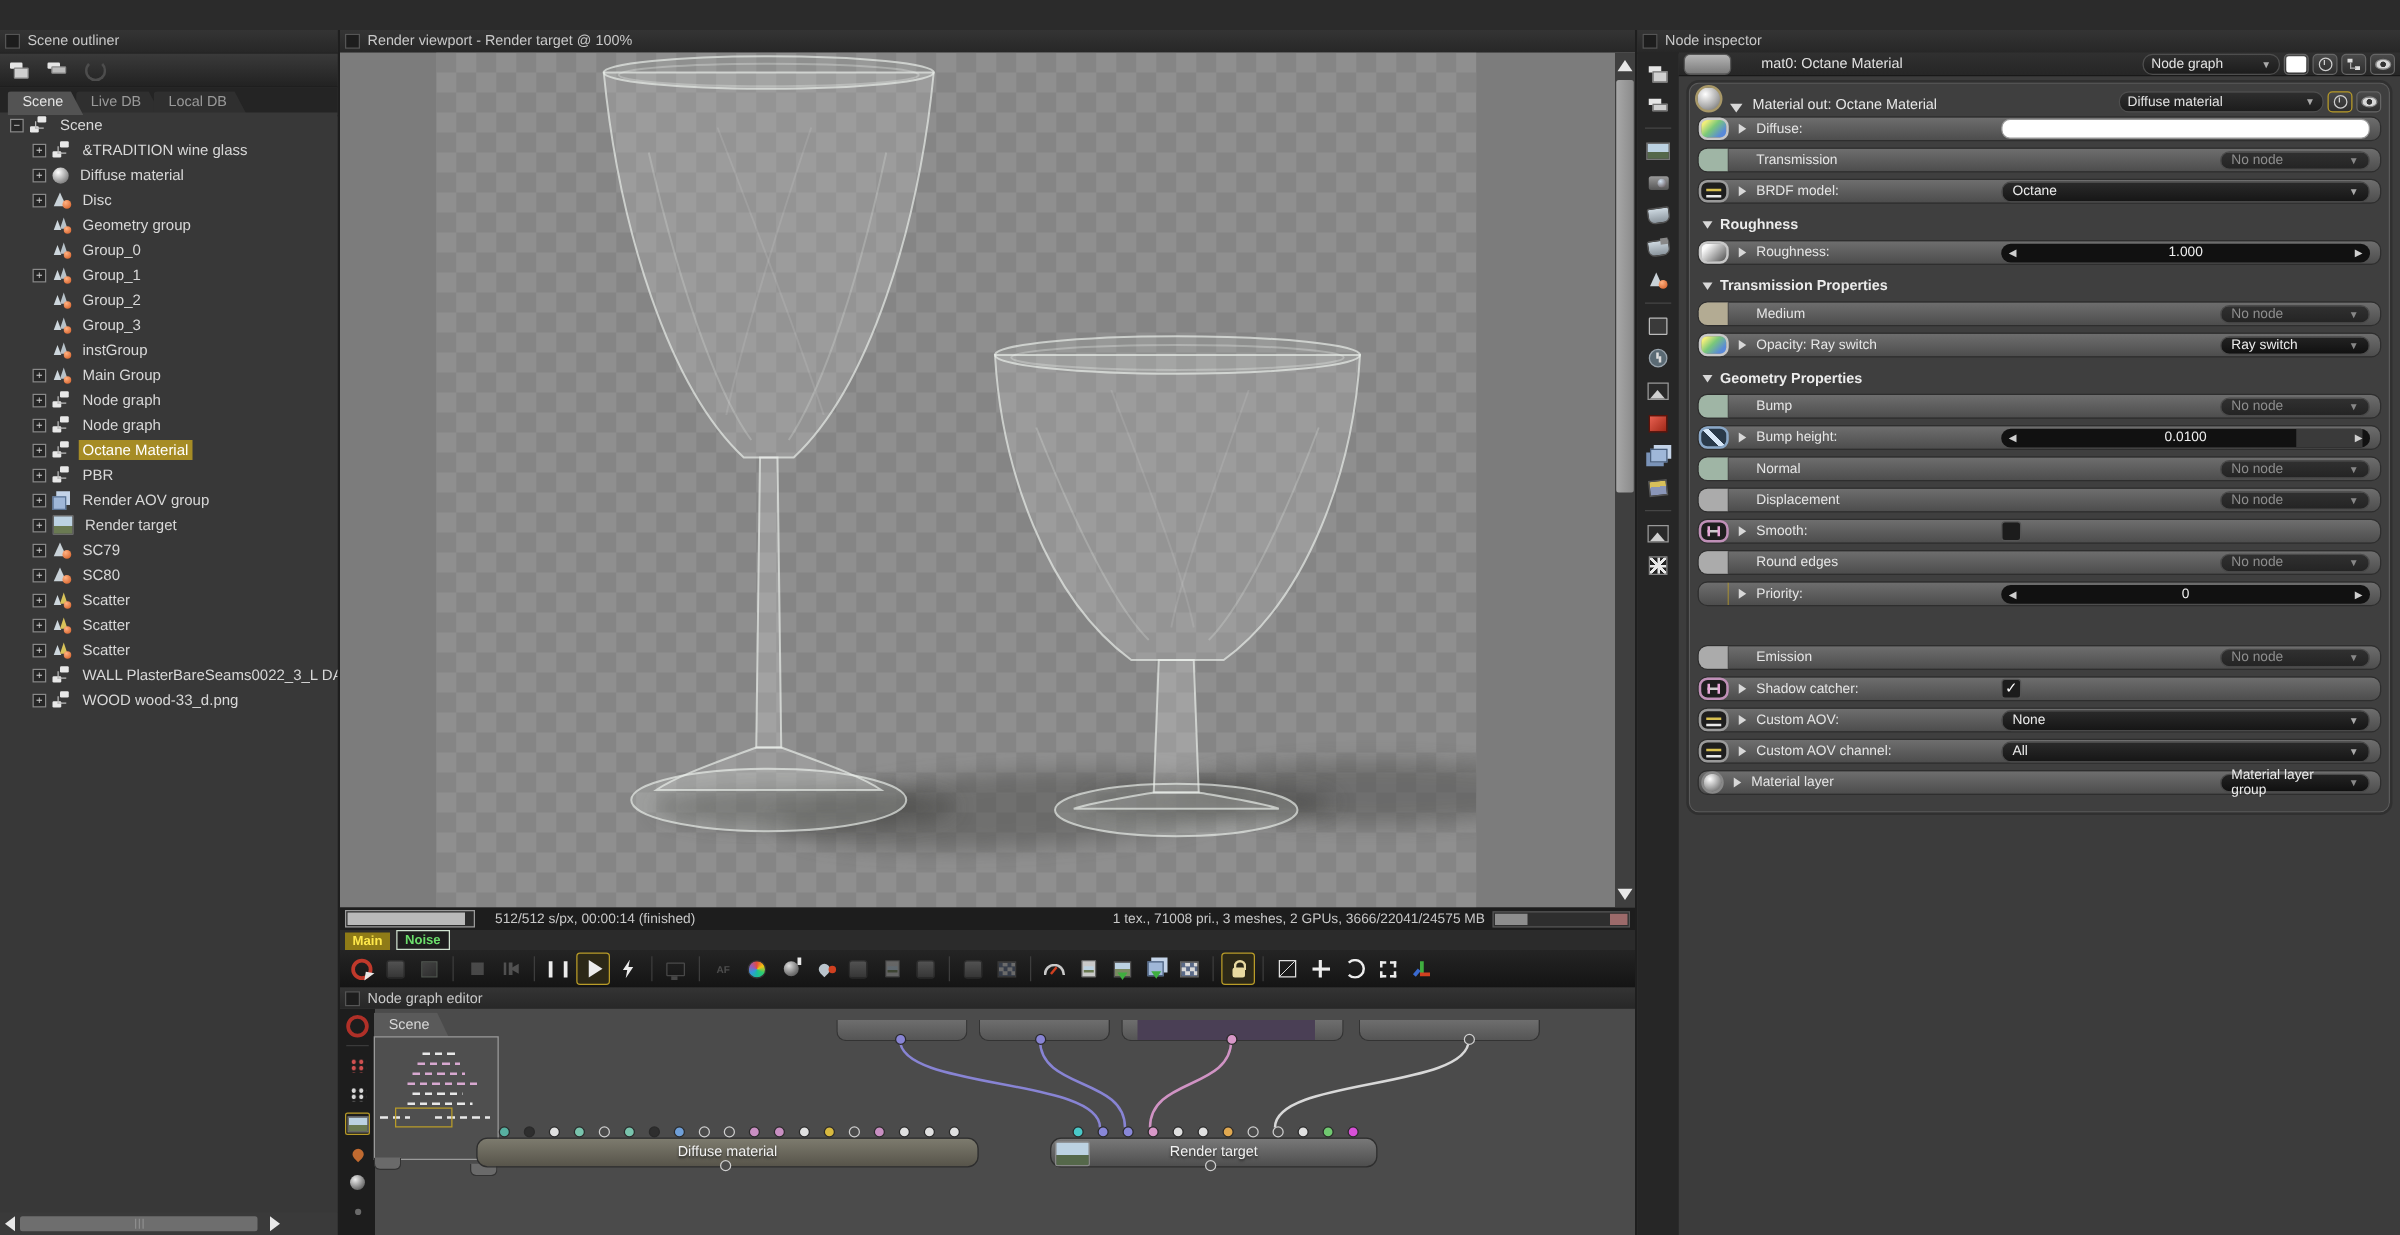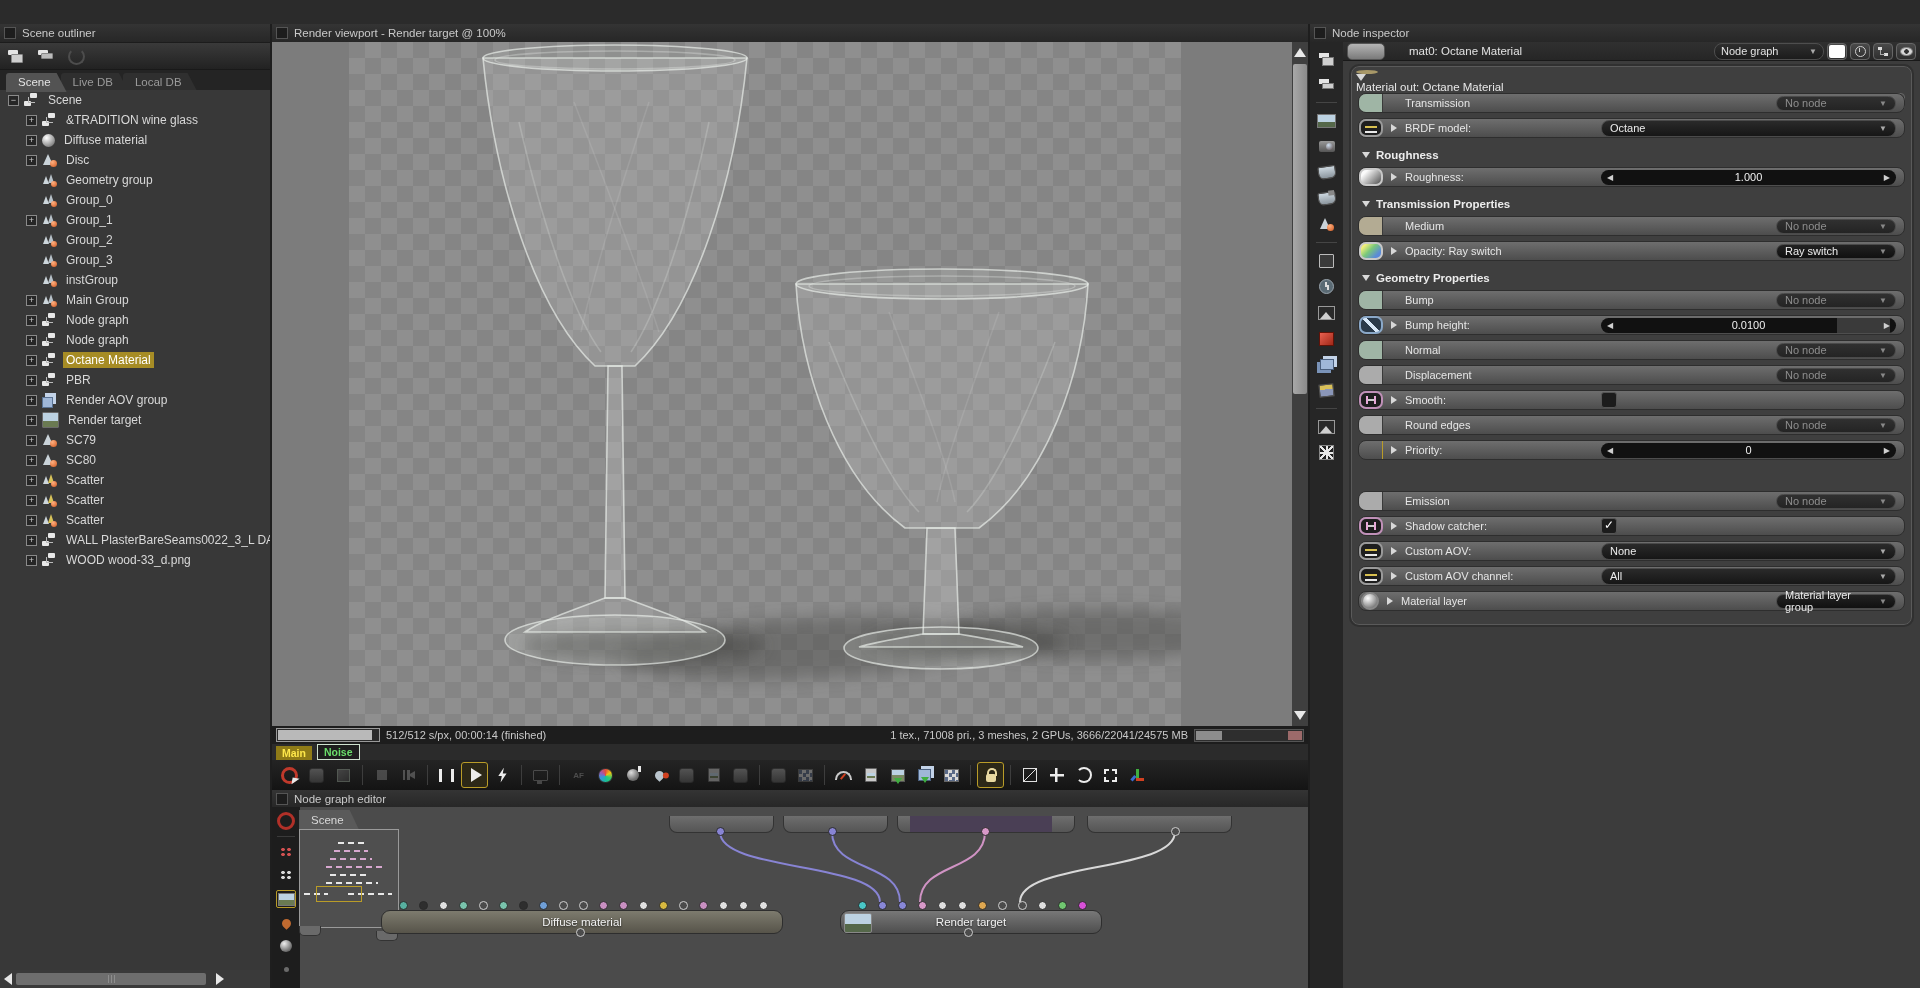--- a/index.html
+++ b/index.html
@@ -195,7 +195,7 @@
   .mi-graphpin:after{content:'';position:absolute;left:2px;top:3px;width:4px;height:4px;border-left:1px solid #aaa;border-bottom:1px solid #aaa;}
   .inspector{position:absolute;left:8px;right:10px;top:24px;border:1px solid #5a5a5a;outline:2px solid #303030;border-radius:8px;
              background:#3f3f3f;padding:3px 0 8px 0;}
-  .mout{height:20px;display:flex;align-items:flex-start;padding:0 6px 0 4px;margin-bottom:3px;flex-direction:column;}
+  .mout{height:20px;display:flex;align-items:flex-end;padding:0 6px 0 4px;margin-bottom:3px;}
   .mout-ic{width:18px;height:18px;border-radius:50%;background:radial-gradient(circle at 35% 30%,#fff,#a8a8a8 60%,#666);border:2px solid #a89868;margin-right:6px;}
   .tri-down{width:0;height:0;border-left:5px solid transparent;border-right:5px solid transparent;border-top:7px solid #d8d8d8;margin-right:8px;}
   .tri-right{width:0;height:0;border-top:4.5px solid transparent;border-bottom:4.5px solid transparent;border-left:6px solid #d8d8d8;margin:0 8px 0 2px;flex:none;}

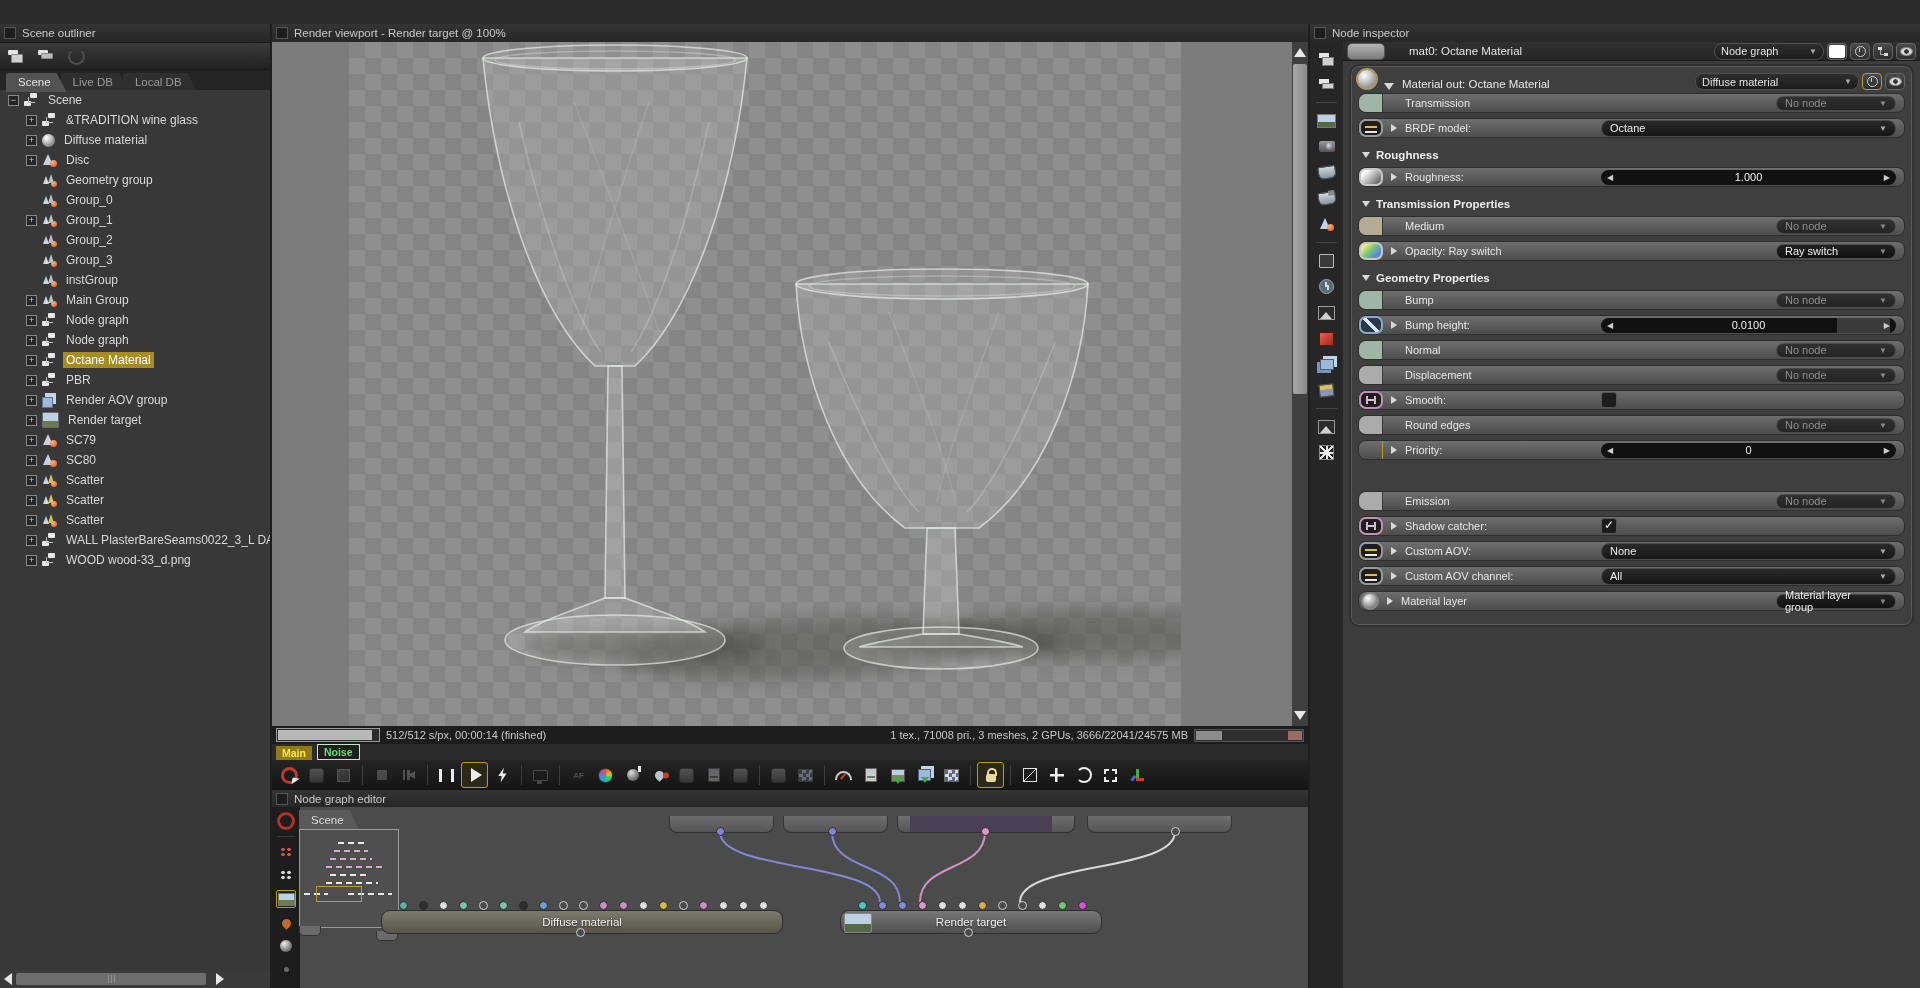--- a/index.html
+++ b/index.html
@@ -793,6 +793,14 @@
         </div>
         <div id="paramRows">
             <div class="prow">
+              <span class="picon pi-texcolor"></span>
+              <span class="tri-right"></span>
+              <span class="plabel">Diffuse:</span>
+              <span class="ctl-wrap">
+                <span class="colorbar" style="background: rgb(255, 255, 255);"></span>
+              </span>
+            </div>
+            <div class="prow">
               <span class="picon pi-green"></span>
               <span style="width: 16px;"></span>
               <span class="plabel">Transmission</span>

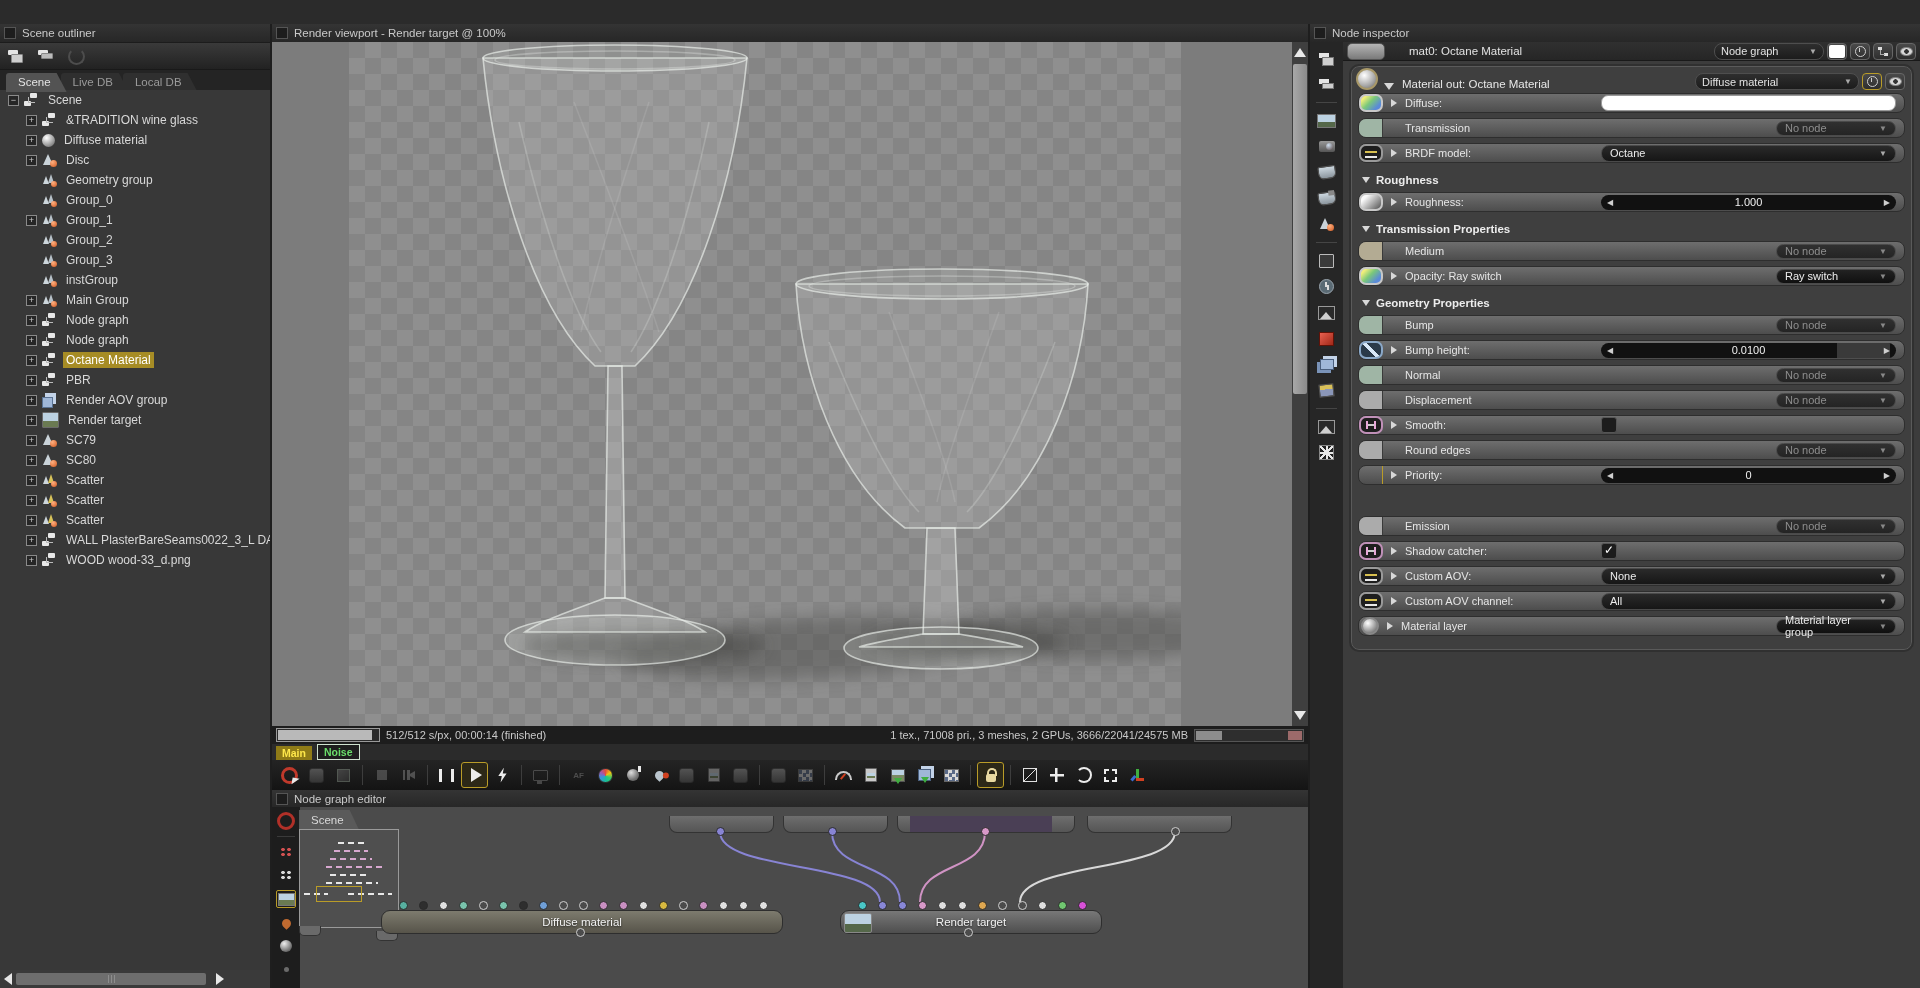--- a/index.html
+++ b/index.html
@@ -57,7 +57,7 @@
   .vs-up{top:6px;border-bottom:9px solid #e8e8e8;}
   .vs-down{bottom:6px;border-top:9px solid #e8e8e8;}
   .vs-thumb{position:absolute;left:1px;top:22px;width:14px;height:330px;background:linear-gradient(90deg,#a8a8a8,#8a8a8a);border-radius:2px;}
-  .vstatus{left:0;top:702px;width:1036px;height:18px;background:#1d1d1d;display:flex;align-items:center;font-size:11px;color:#c9c9c9;}
+  .vstatus{left:0;top:702px;width:1036px;height:18px;background:#1d1d1d;display:flex;align-items:center;font-size:11px;color:#c9c9c9;gap:10px;}
   .pbar{width:102px;height:12px;border:1px solid #9a9a9a;background:#2a2a2a;margin:0 6px 0 4px;position:relative;}
   .pbar i{position:absolute;left:1px;top:1px;bottom:1px;width:92%;background:#b9b9b9;}
   .vstat-right{margin-left:auto;display:flex;align-items:center;}

